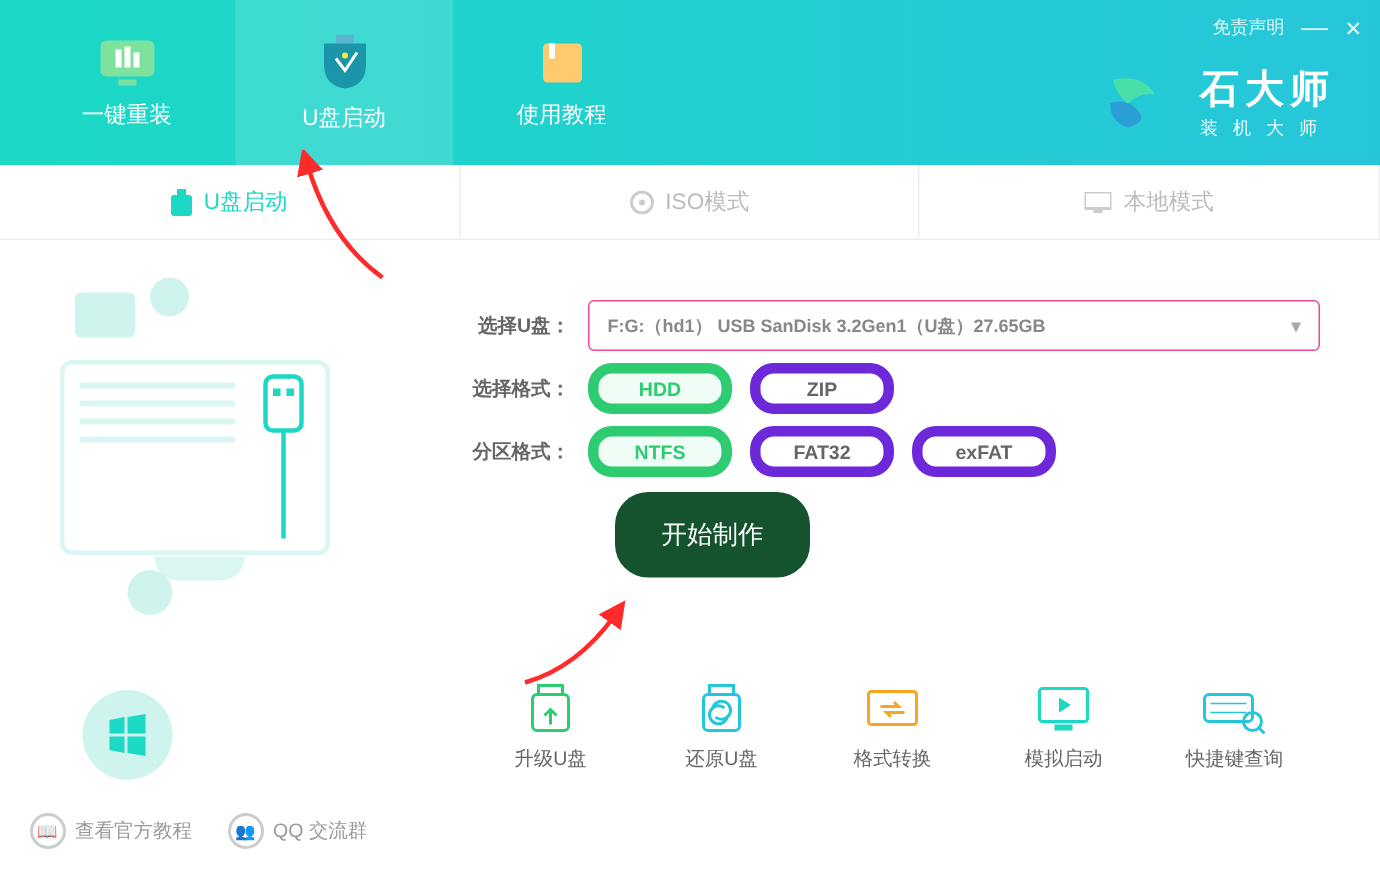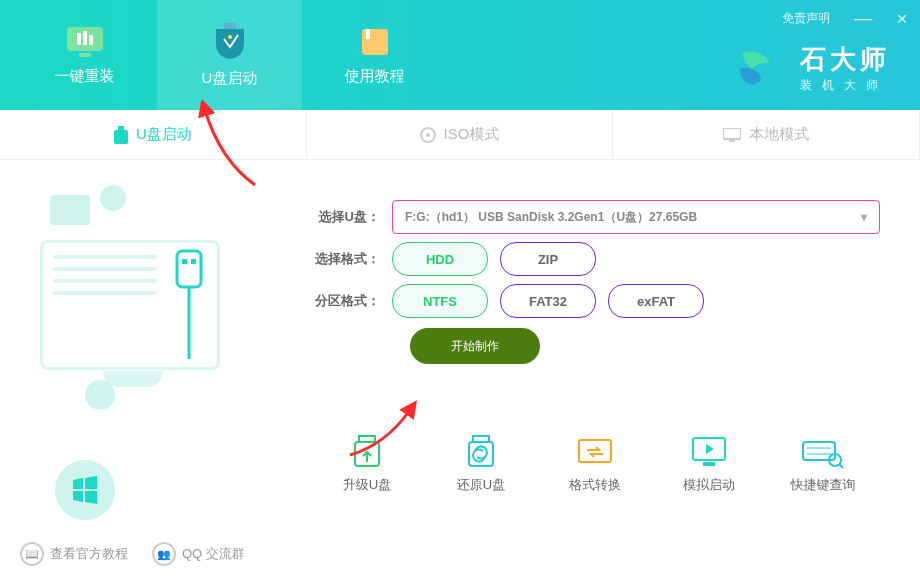--- a/index.html
+++ b/index.html
@@ -6,7 +6,7 @@
 body { font-family: "Microsoft YaHei", sans-serif; width: 920px; height: 580px; overflow: hidden; background: #fff; }
 
 .header { background: linear-gradient(to right, #1bd9c4, #26c6da); height: 110px; position: relative; display: flex; }
-.titlebar { position: absolute; top: 8px; right: 12px; display: flex; align-items: center; gap: 24px; color: #e0f7f5; font-size: 12px; }
+.titlebar { position: absolute; top: 8px; right: 12px; display: flex; align-items: center; gap: 11px; color: #e0f7f5; font-size: 12px; }
 .titlebar span { cursor: pointer; }
 
 .nav-tabs { display: flex; height: 100%; padding-left: 12px; }

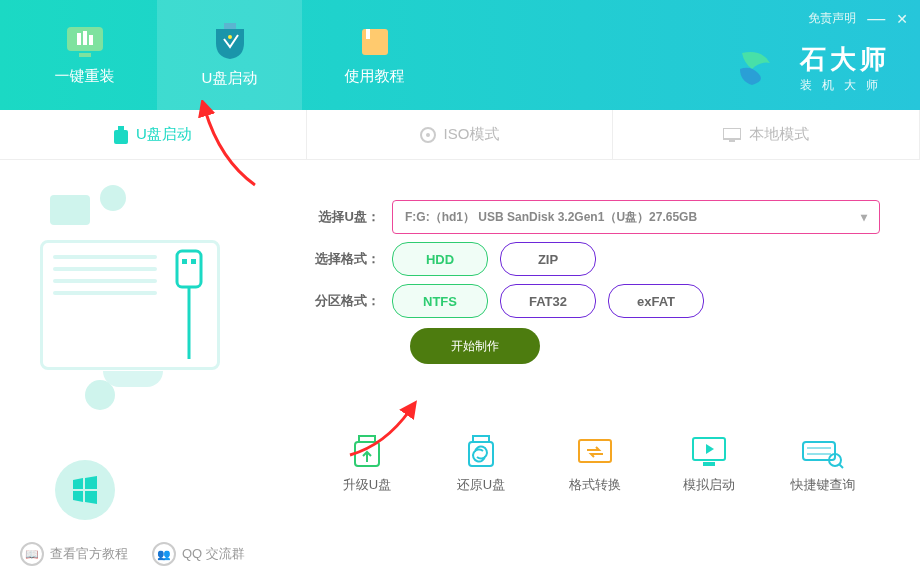--- a/index.html
+++ b/index.html
@@ -39,7 +39,7 @@
 .form-label { width: 70px; text-align: right; }
 .select-box { flex: 1; height: 34px; border: 1px solid #ec4899; border-radius: 4px; display: flex; align-items: center; padding: 16px 12px; color: #888; font-size: 12px; position: relative; cursor: pointer; }
 .select-box .caret { position: absolute; right: 12px; color: #aaa; }
-.opt-btn { width: 96px; height: 34px; border: 1px solid #6d28d9; border-radius: 16px; display: flex; align-items: center; justify-content: center; font-size: 13px; color: #666; cursor: pointer; }
+.opt-btn { width: 96px; height: 34px; border: 7px solid #6d28d9; border-radius: 16px; display: flex; align-items: center; justify-content: center; font-size: 13px; color: #666; cursor: pointer; }
 .opt-btn.selected { border-color: #2ecc71; color: #2ecc71; background: #f0fdf6; }
 
 .start-row { display: flex; align-items: center; gap: 30px; margin-top: 10px; }

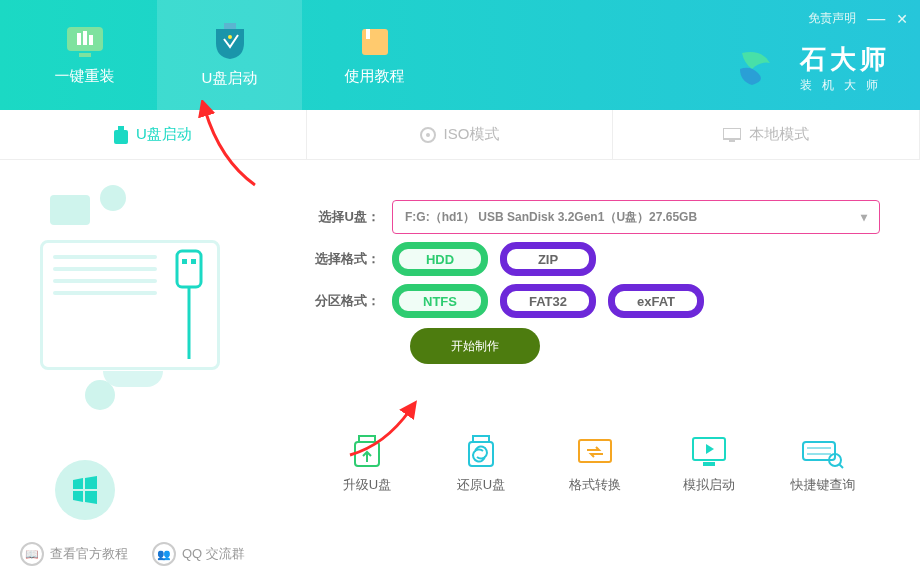--- a/index.html
+++ b/index.html
@@ -43,7 +43,7 @@
 .opt-btn.selected { border-color: #2ecc71; color: #2ecc71; background: #f0fdf6; }
 
 .start-row { display: flex; align-items: center; gap: 30px; margin-top: 10px; }
-.start-btn { width: 130px; height: 36px; background: #4d7c0f; color: #fff; border-radius: 22px; display: flex; align-items: center; justify-content: center; font-size: 12px; cursor: pointer; }
+.start-btn { width: 130px; height: 57px; background: #14532d; color: #fff; border-radius: 22px; display: flex; align-items: center; justify-content: center; font-size: 17px; cursor: pointer; }
 .tip { font-size: 12px; color: #999; }
 .tip .tip-label { color: #ff9933; }
 

